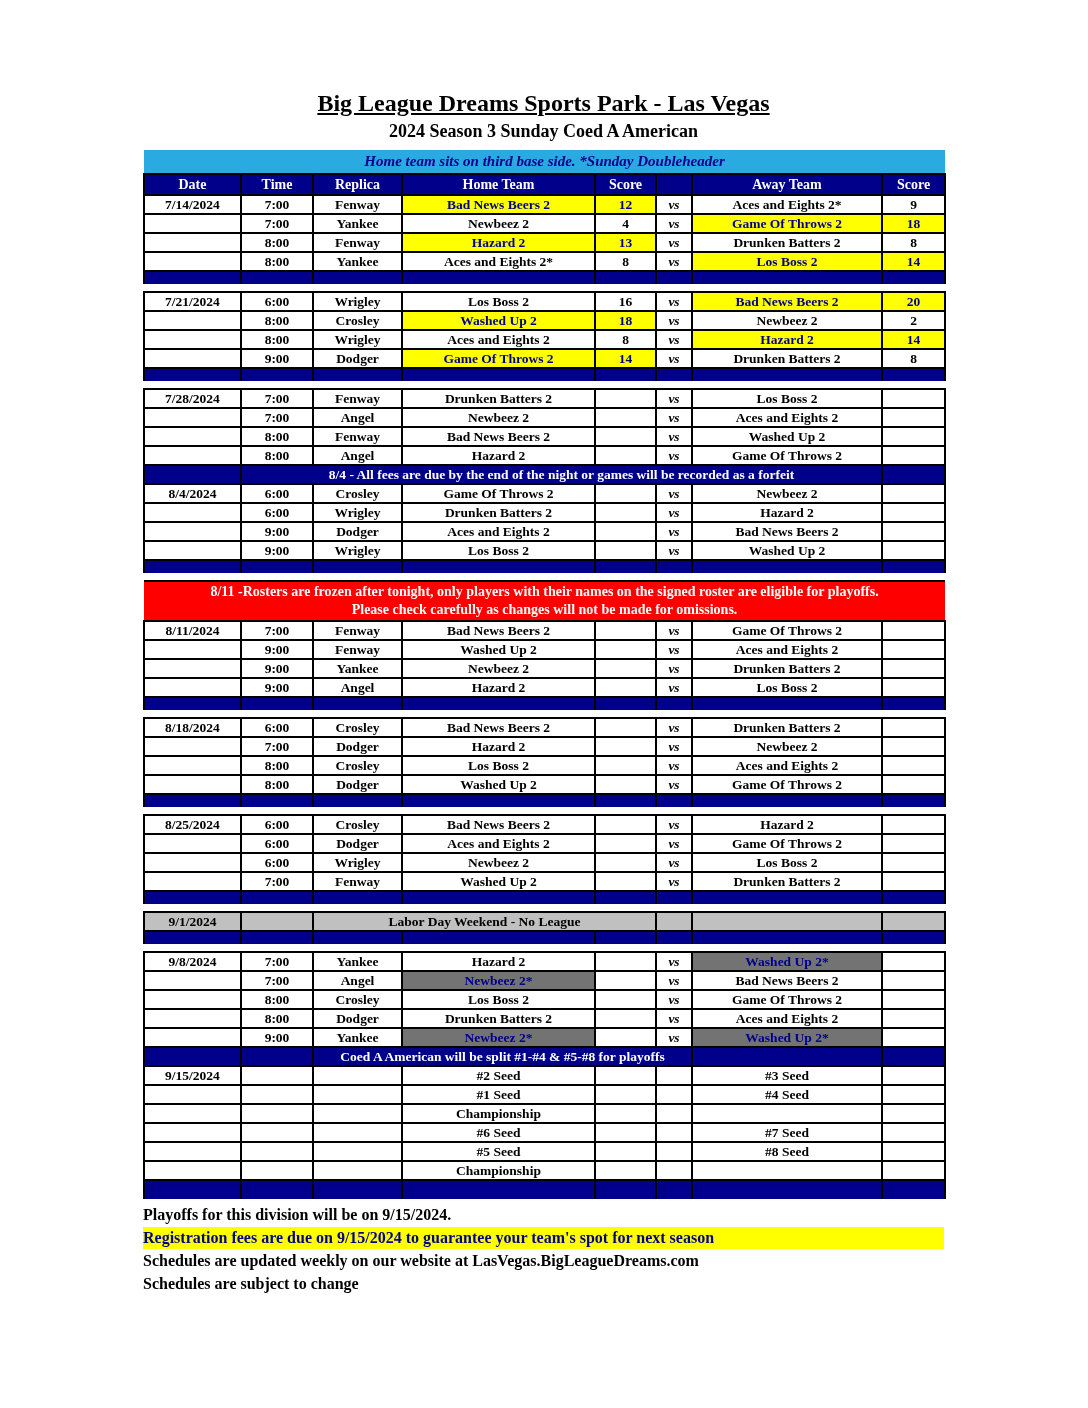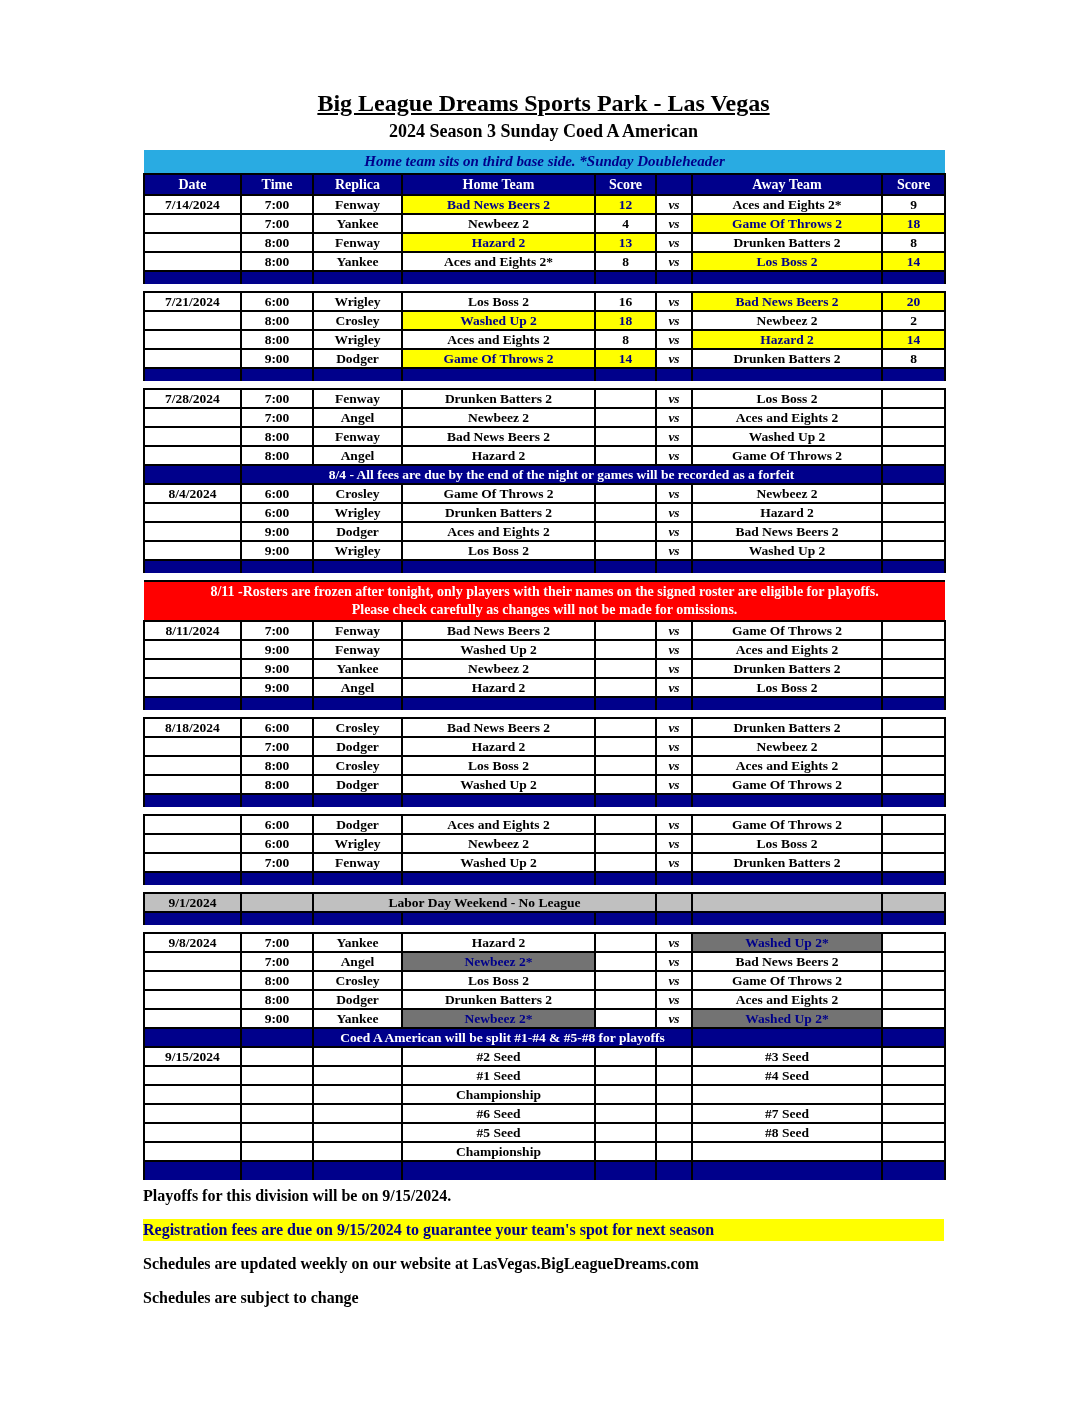--- a/index.html
+++ b/index.html
@@ -394,6 +394,16 @@
           <td colspan="8"></td>
         </tr>
         <tr>
+          <td>8/25/2024</td>
+          <td>6:00</td>
+          <td>Crosley</td>
+          <td>Bad News Beers 2</td>
+          <td></td>
+          <td class="vs">vs</td>
+          <td>Hazard 2</td>
+          <td></td>
+        </tr>
+        <tr>
           <td></td>
           <td>6:00</td>
           <td>Dodger</td>

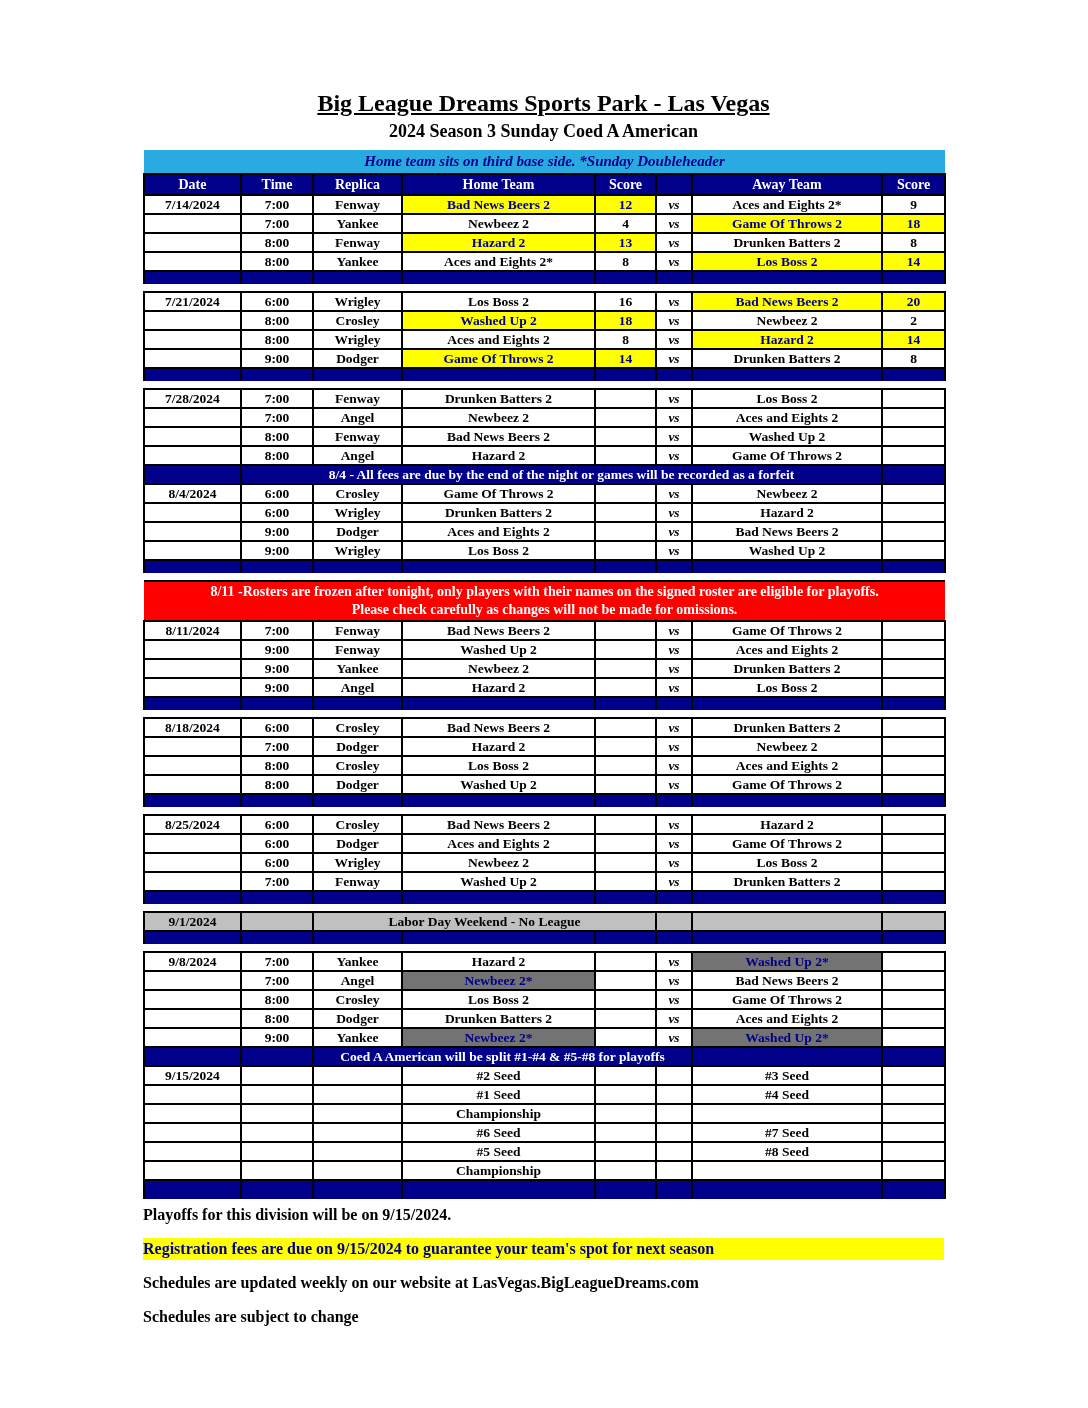--- a/index.html
+++ b/index.html
@@ -40,7 +40,7 @@
   tr.holiday td { background:#C0C0C0; }
 
   .footer { width:801px; margin-top:5px; font-size:16px; }
-  .footer p { margin:0 0 12px 0; line-height:22px; }
+  .footer p { margin:0 0 1px 0; line-height:22px; }
   .footer p.reg { background:#FFFF00; color:#00008B; }
 </style>
 </head>

